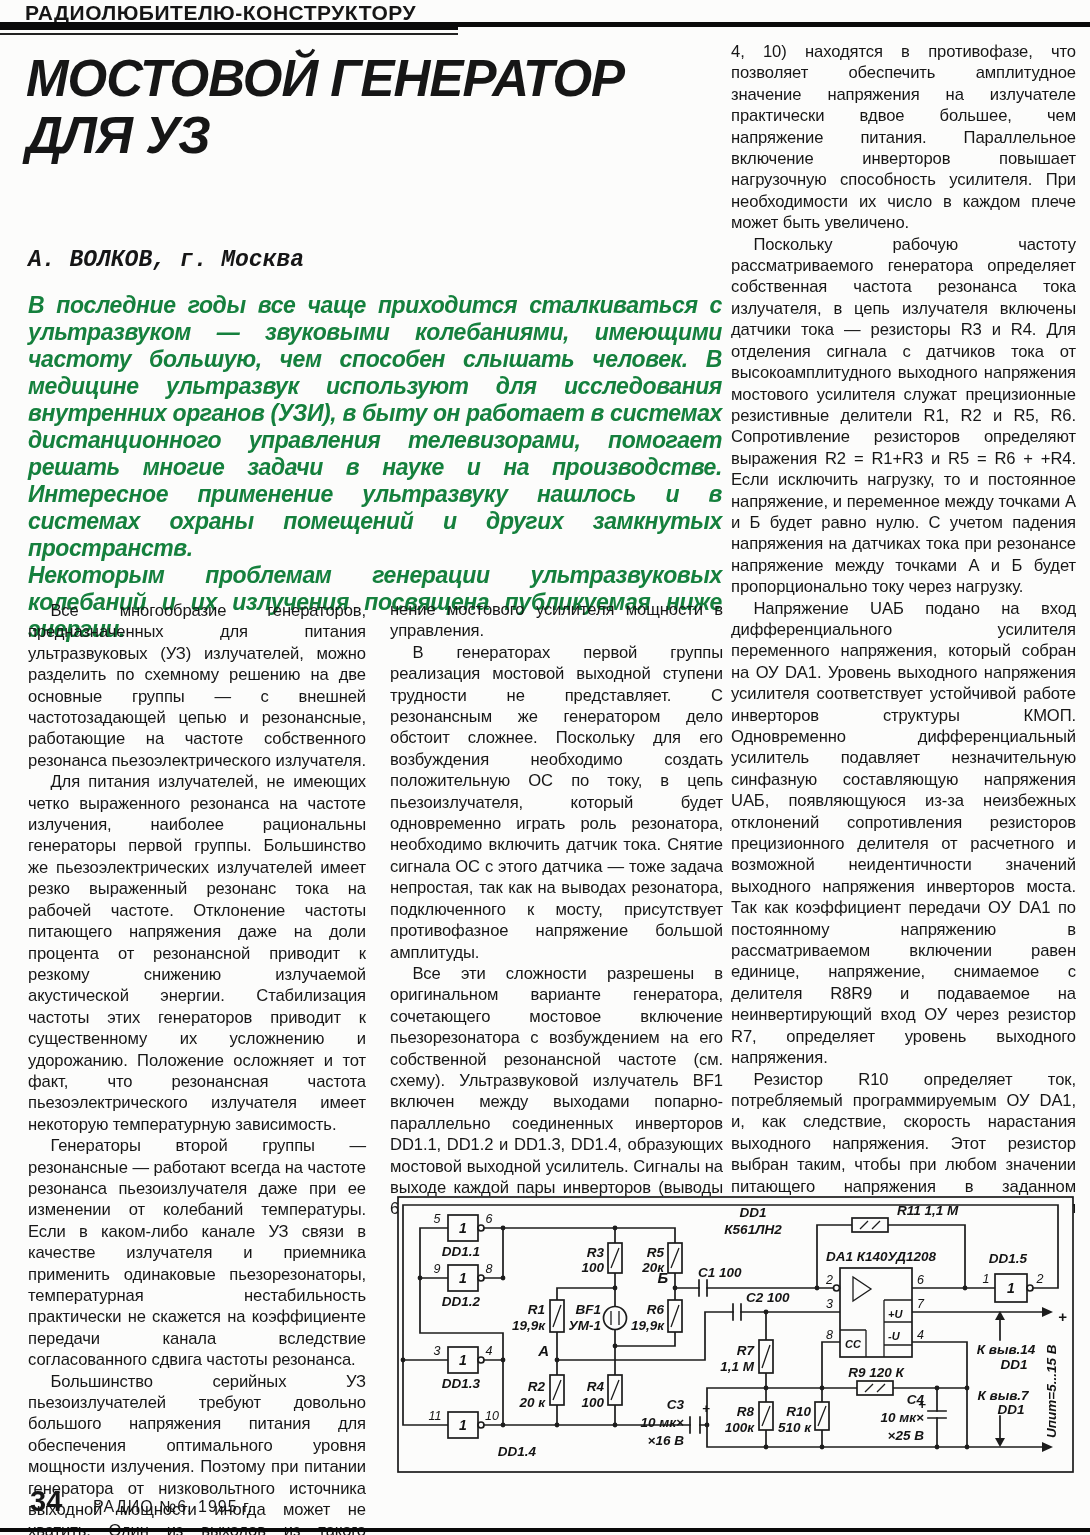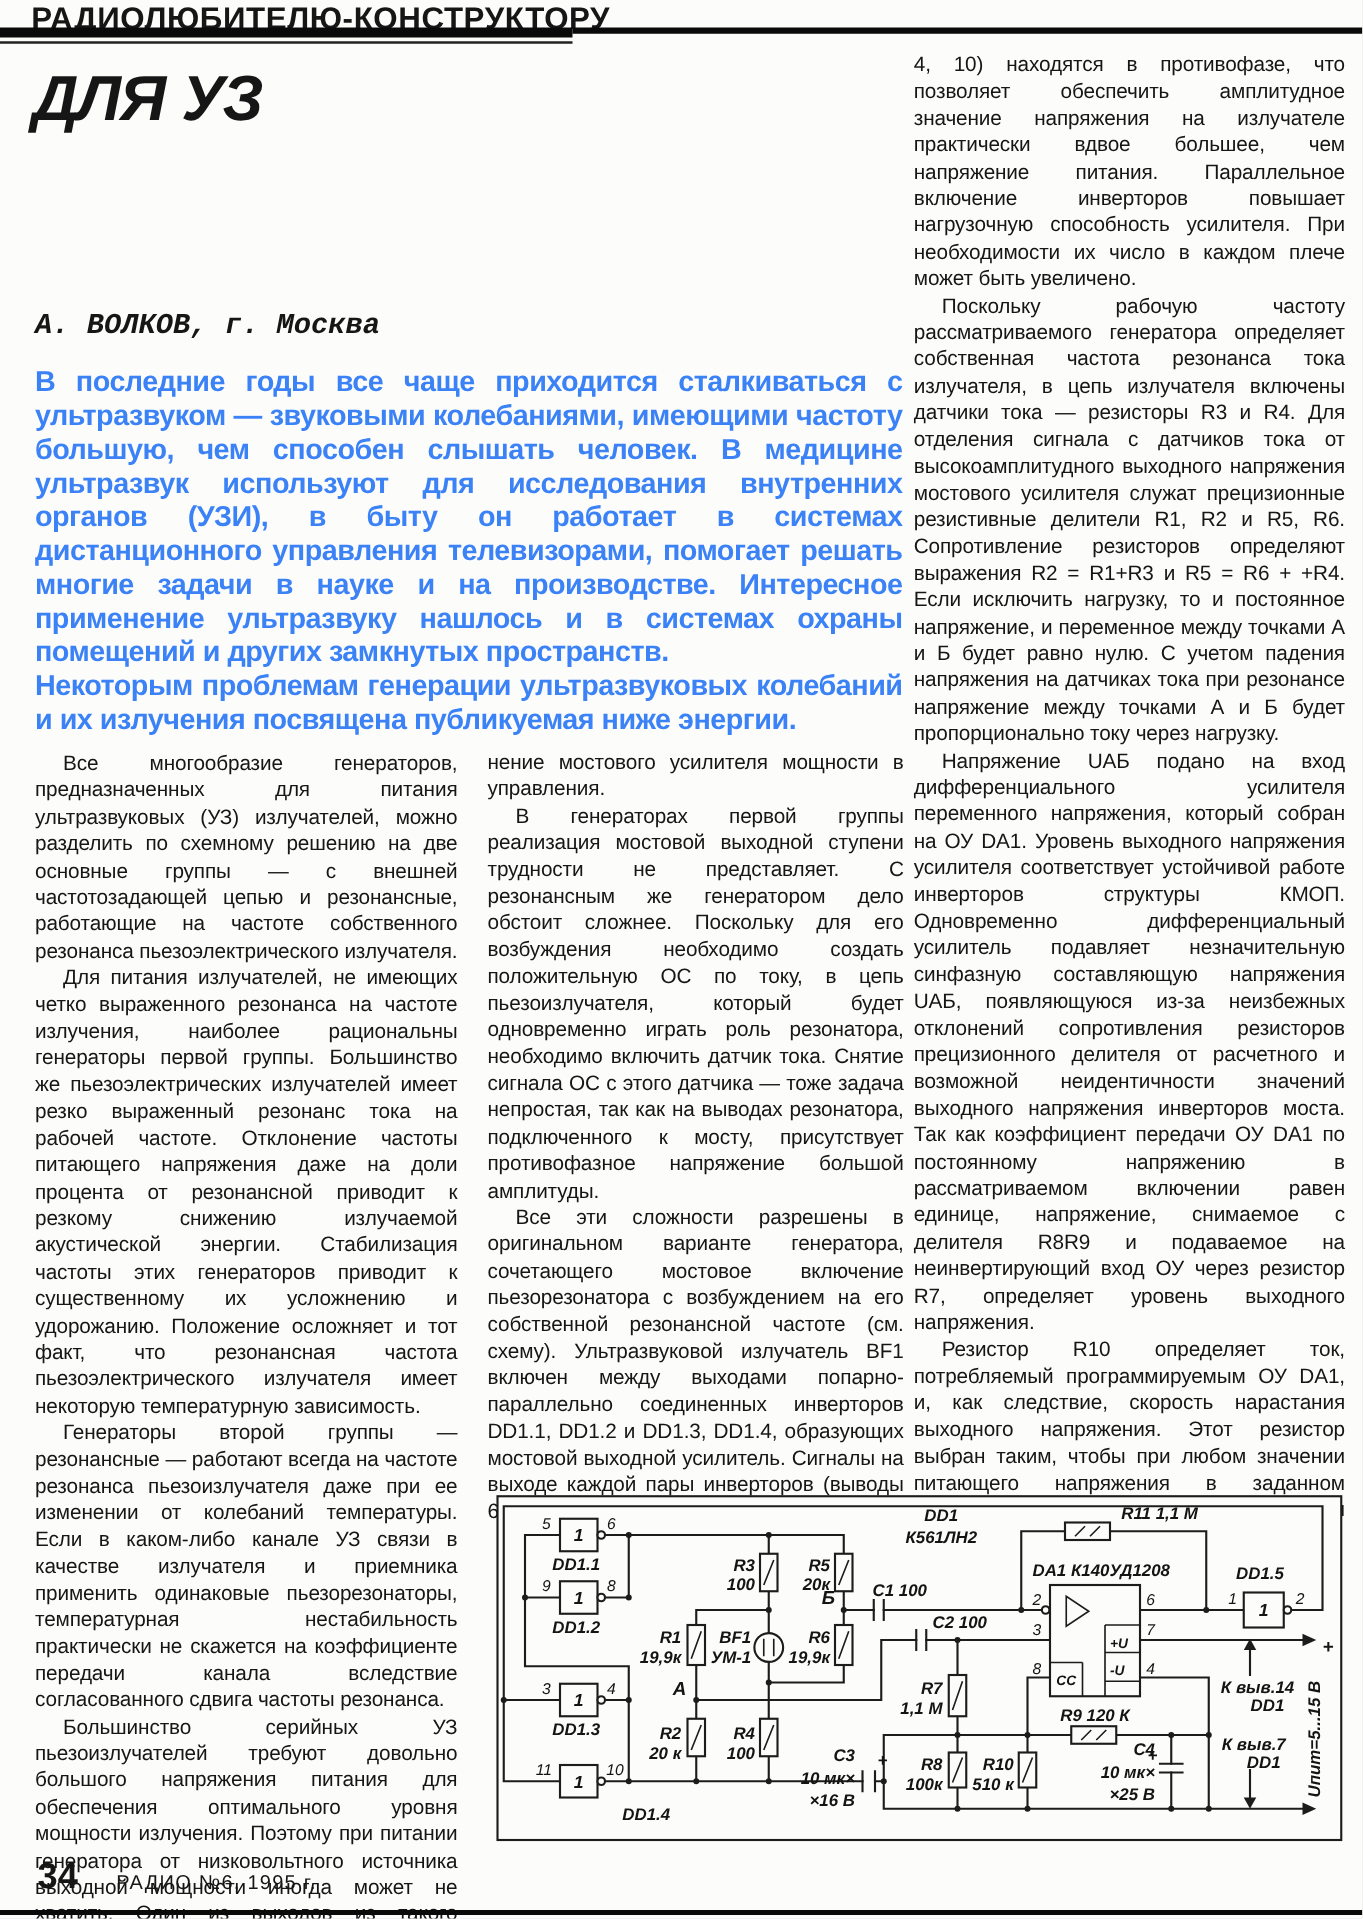--- a/index.html
+++ b/index.html
@@ -5,7 +5,7 @@
   html,body{margin:0;padding:0;background:#e8e8e6;}
   .page{position:relative;width:1090px;height:1535px;background:#fcfcfb;overflow:hidden;
         font-family:"Liberation Sans",sans-serif;color:#161616;margin:0 auto;}
-  .rubric{position:absolute;left:25px;top:1px;font-size:25px;font-weight:bold;letter-spacing:.5px;}
+  .rubric{position:absolute;left:25px;top:1px;font-size:21px;font-weight:bold;letter-spacing:.5px;}
   .bar1{position:absolute;left:0;top:22px;width:458px;height:8px;background:#0a0a0a;}
   .bar2{position:absolute;left:458px;top:22px;width:632px;height:5px;background:#0a0a0a;}
   .bar3{position:absolute;left:0;top:33px;width:458px;height:2px;background:#222;}

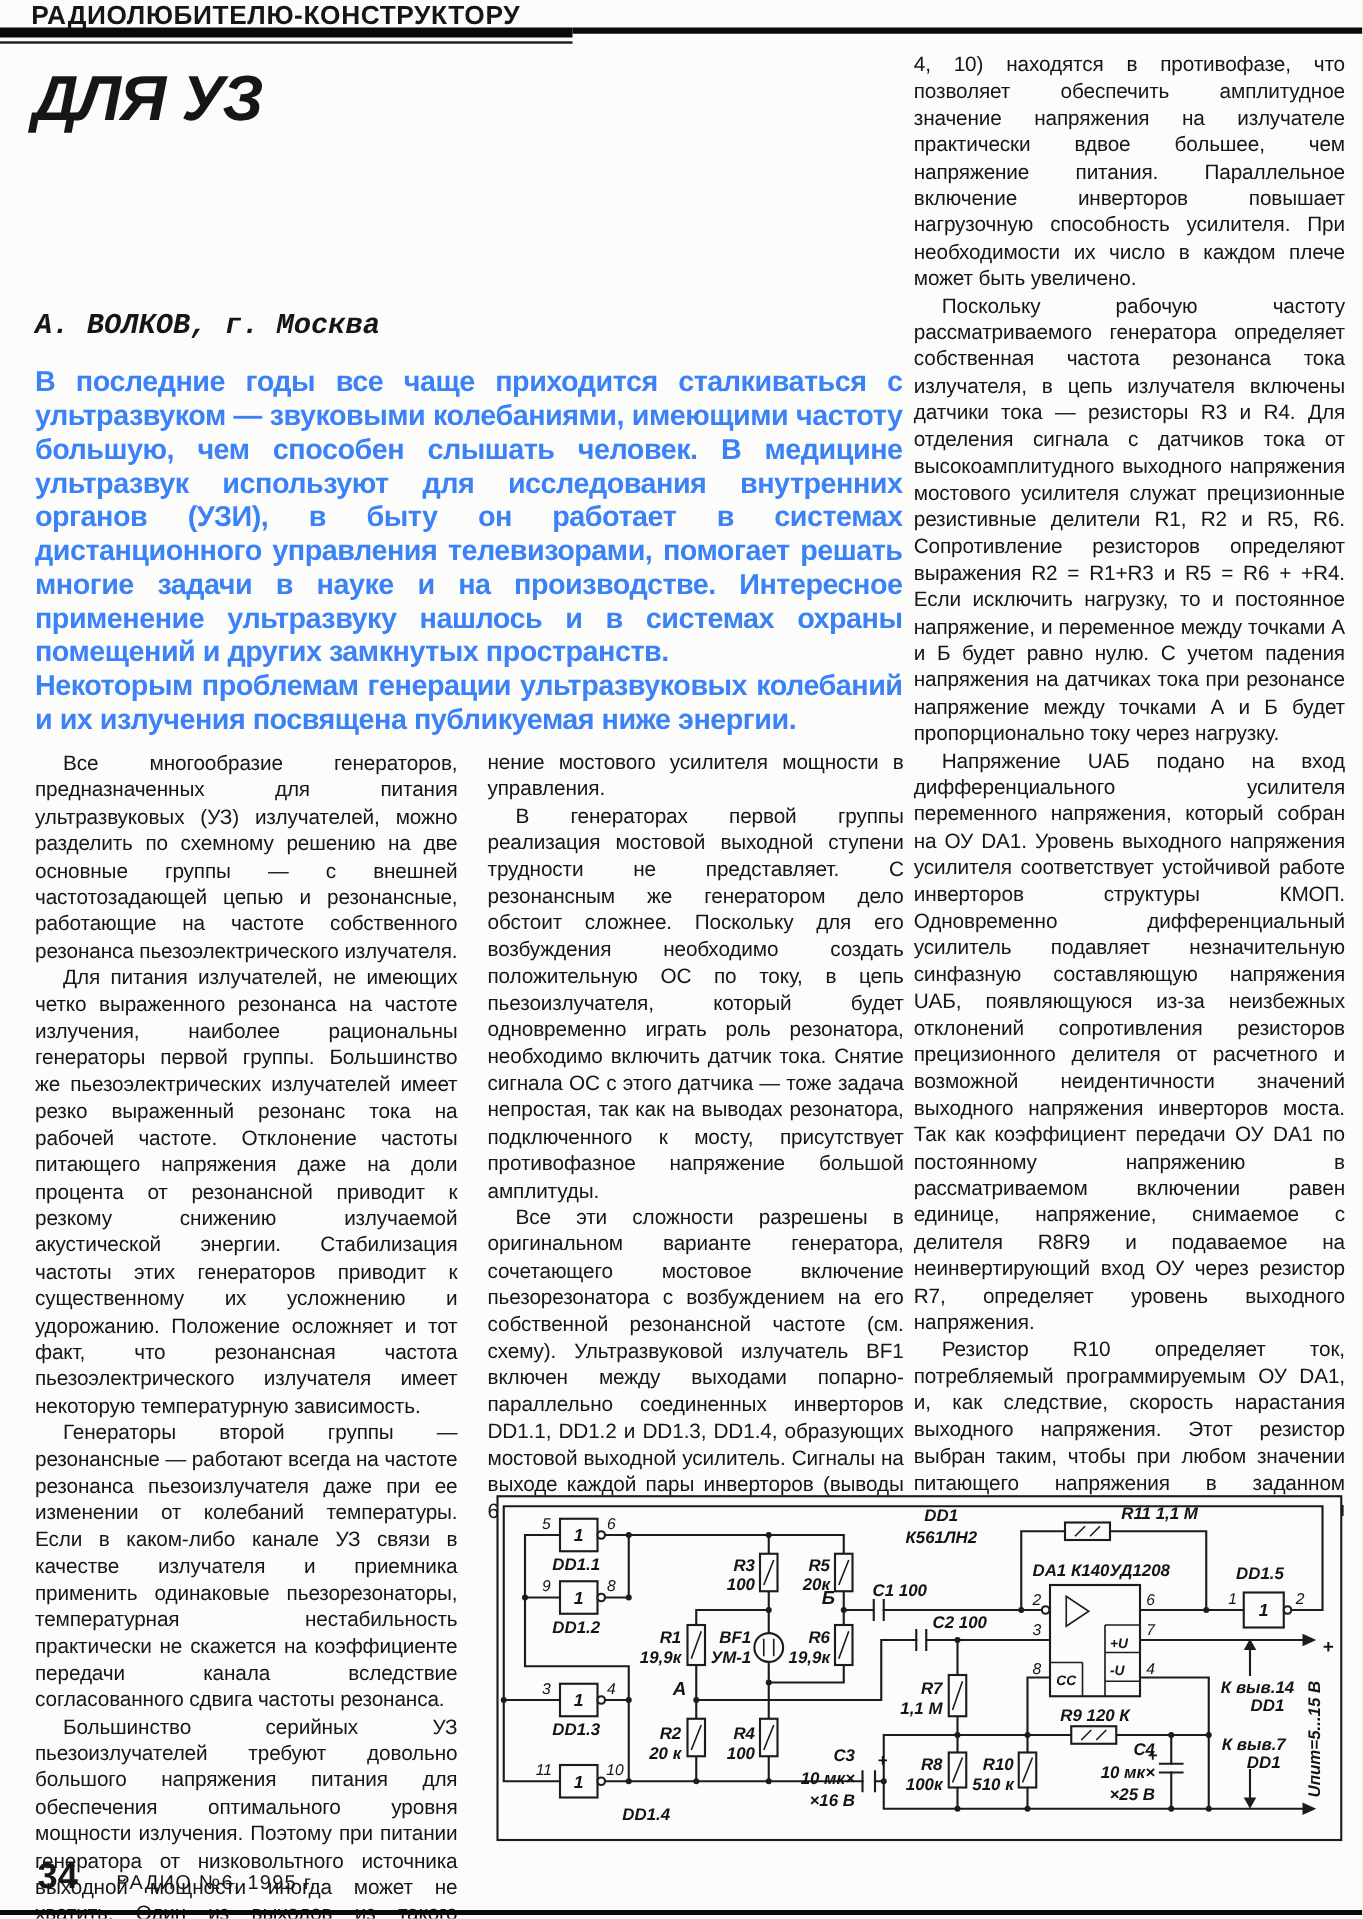--- a/index.html
+++ b/index.html
@@ -48,6 +48,7 @@
   <div class="bar3"></div>
 
   <div class="title">
+    <div>МОСТОВОЙ ГЕНЕРАТОР</div>
     <div>ДЛЯ УЗ</div>
   </div>
 

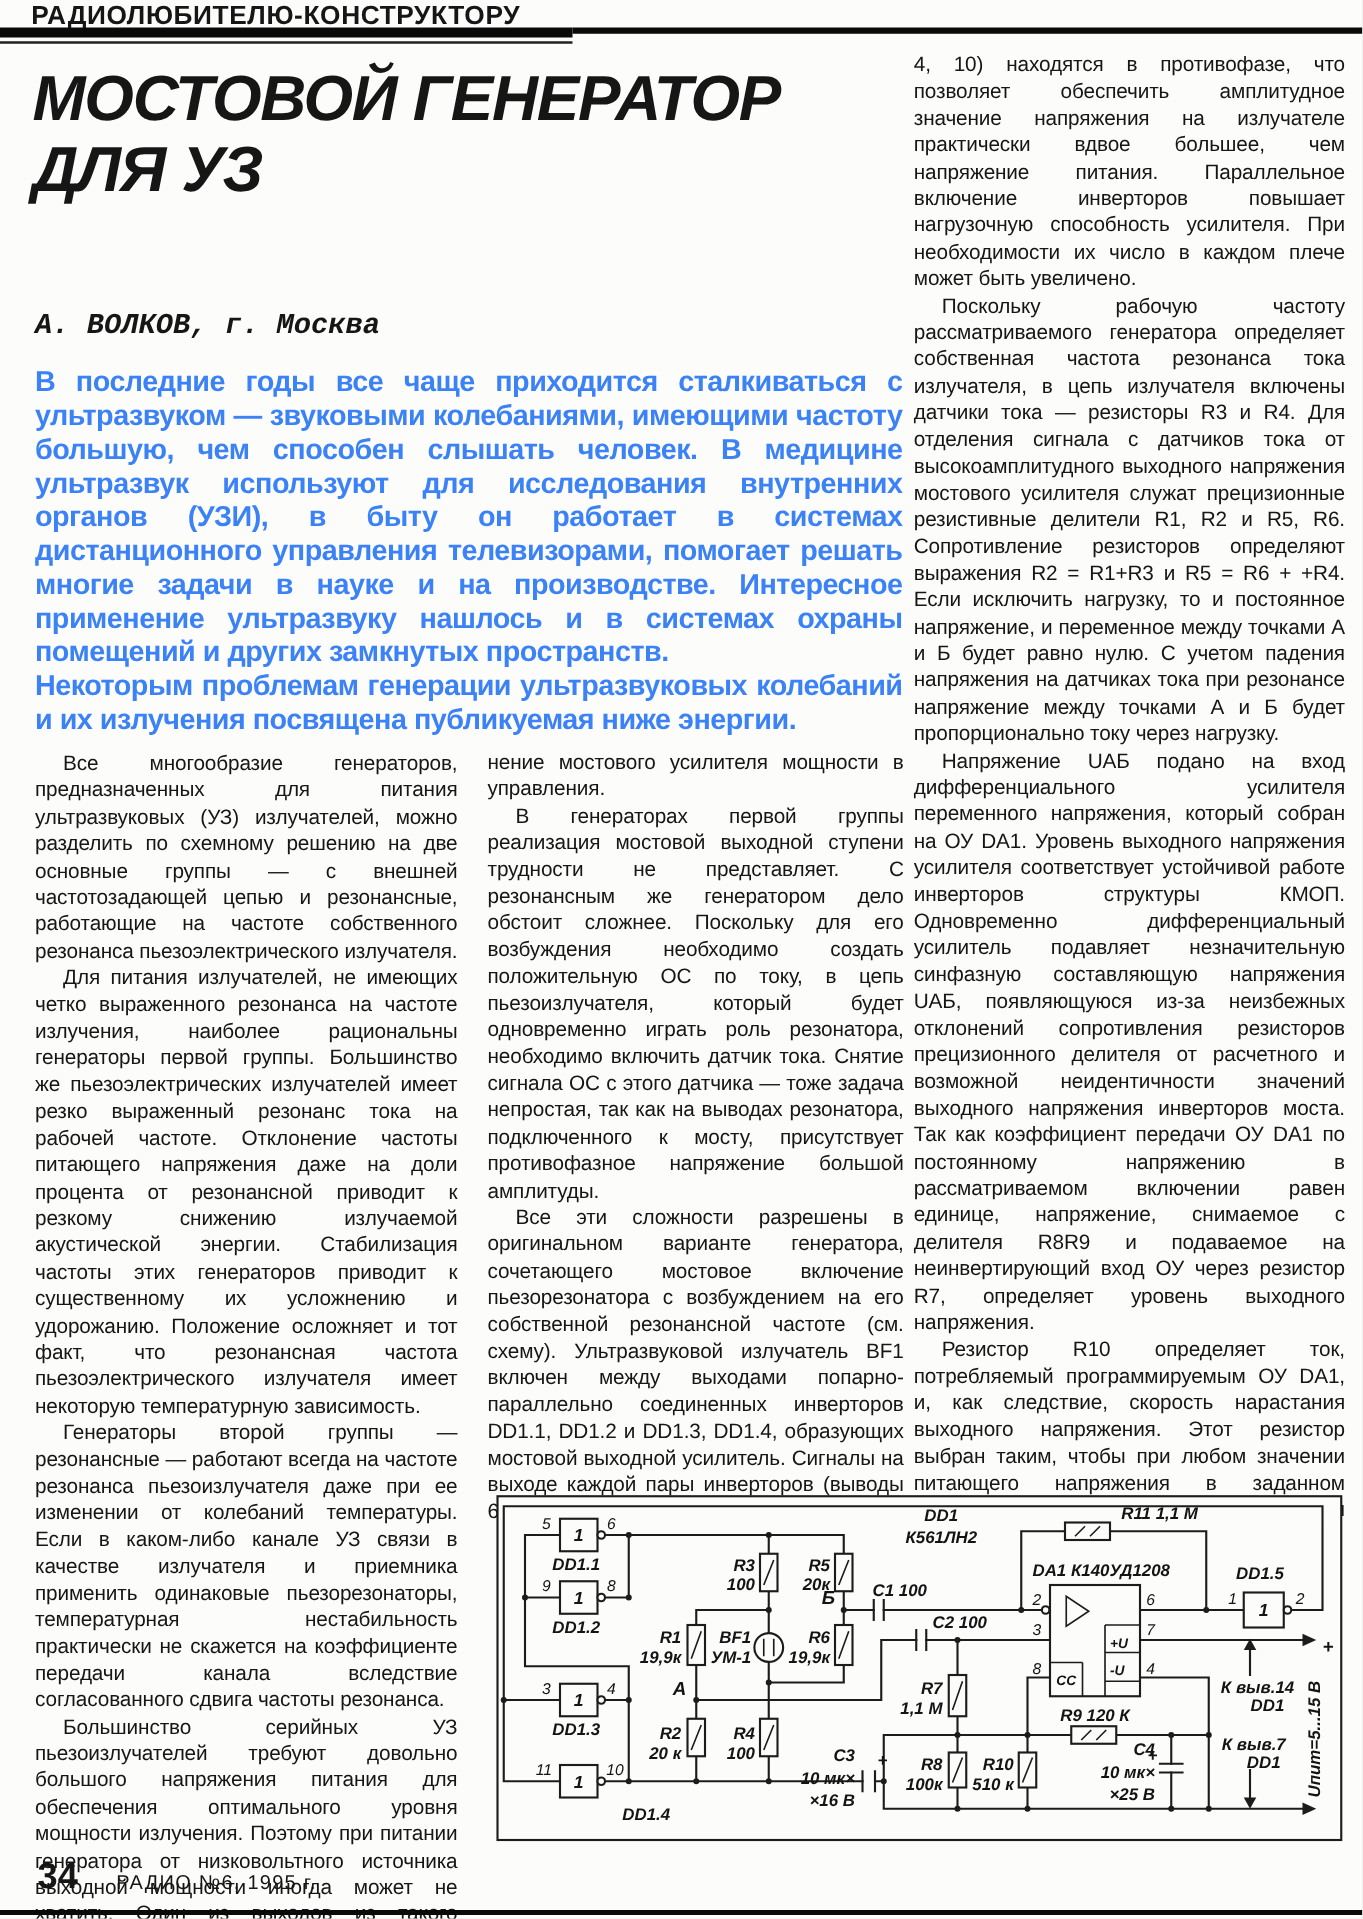--- a/index.html
+++ b/index.html
@@ -13,7 +13,7 @@
          font-weight:bold;font-style:italic;letter-spacing:-1px;}
   .author{position:absolute;left:28px;top:247px;font-size:23px;font-weight:bold;font-style:italic;font-family:Liberation Mono, monospace;}
   .lead{position:absolute;left:28px;top:292px;width:694px;font-size:23px;line-height:27px;
-        font-weight:bold;text-align:justify;letter-spacing:-.4px;color:#3b82f6;}
+        font-style:italic;font-weight:bold;text-align:justify;letter-spacing:-.4px;color:#15803d;}
   .lead p{margin:0;}
   .col{position:absolute;font-size:16.6px;line-height:21.4px;text-align:justify;letter-spacing:-.1px;}
   .col p{margin:0;text-indent:1.35em;}

